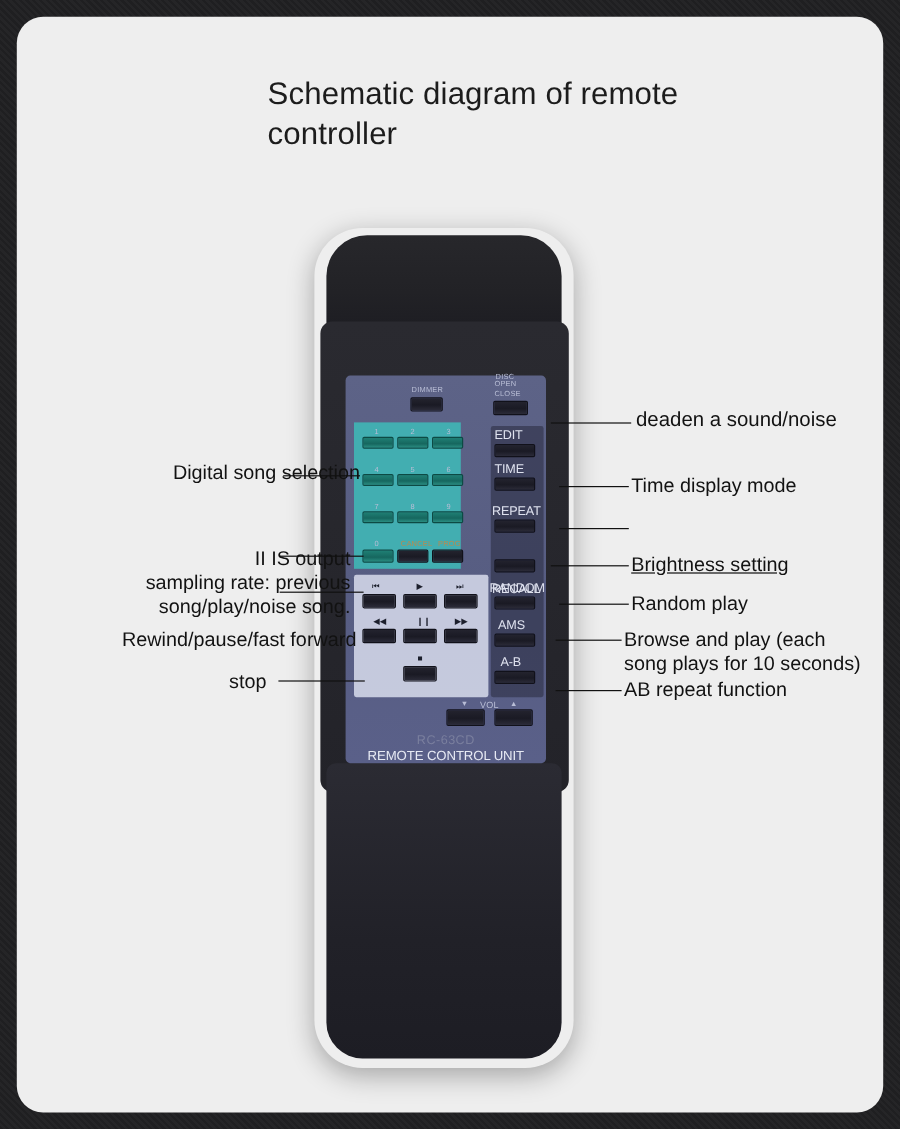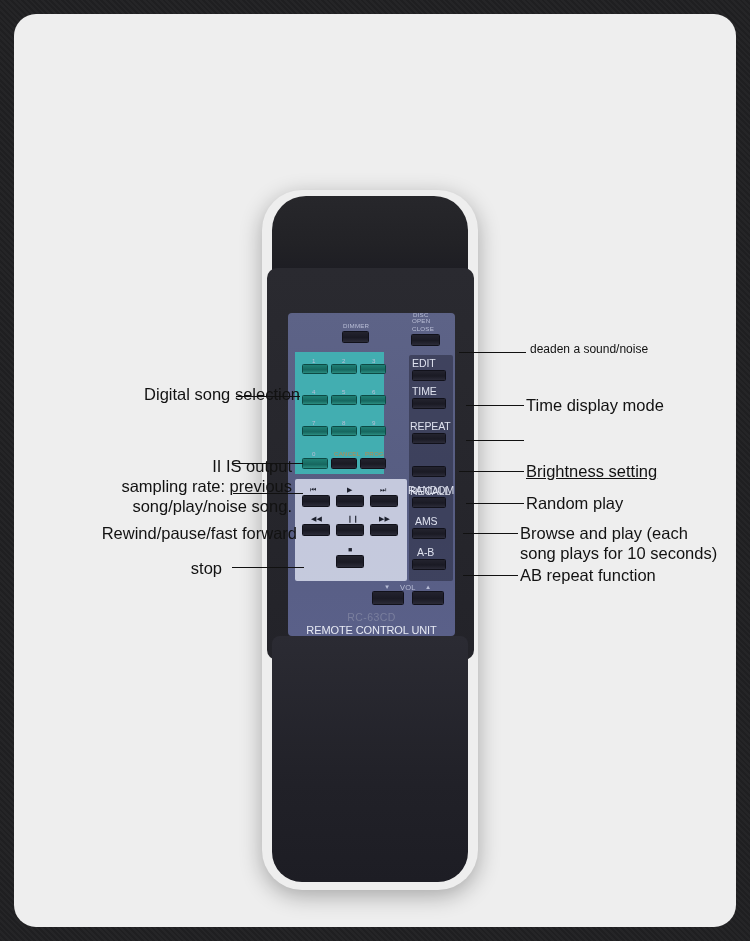--- a/index.html
+++ b/index.html
@@ -176,6 +176,8 @@
 <div id="root">
   <div class="card"></div>
 
+  <div class="title">Schematic diagram of remote
+controller</div>
 
   <div class="remote-wrap">
     <div class="remote-shadow"></div>

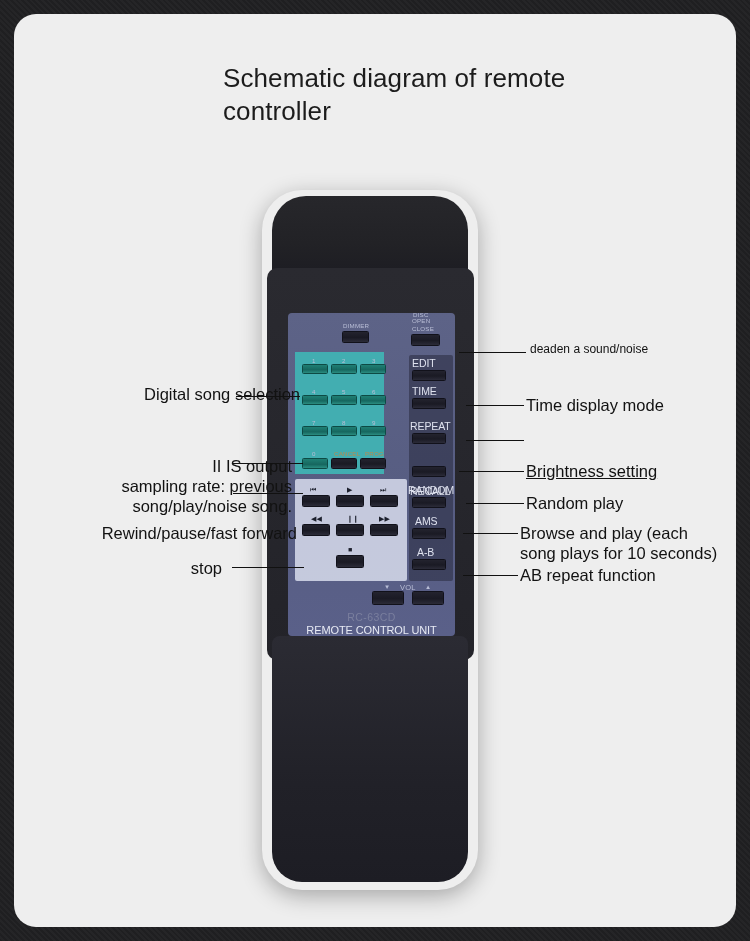--- a/index.html
+++ b/index.html
@@ -161,7 +161,7 @@
     line-height: 20px;
     white-space: pre-line;
   }
-  .anno.small { font-size: 12px; line-height: 15px; }
+  .anno.small { font-size: 17px; line-height: 15px; }
   .anno.r { text-align: left; }
   .anno.l { text-align: right; }
   .lead {

